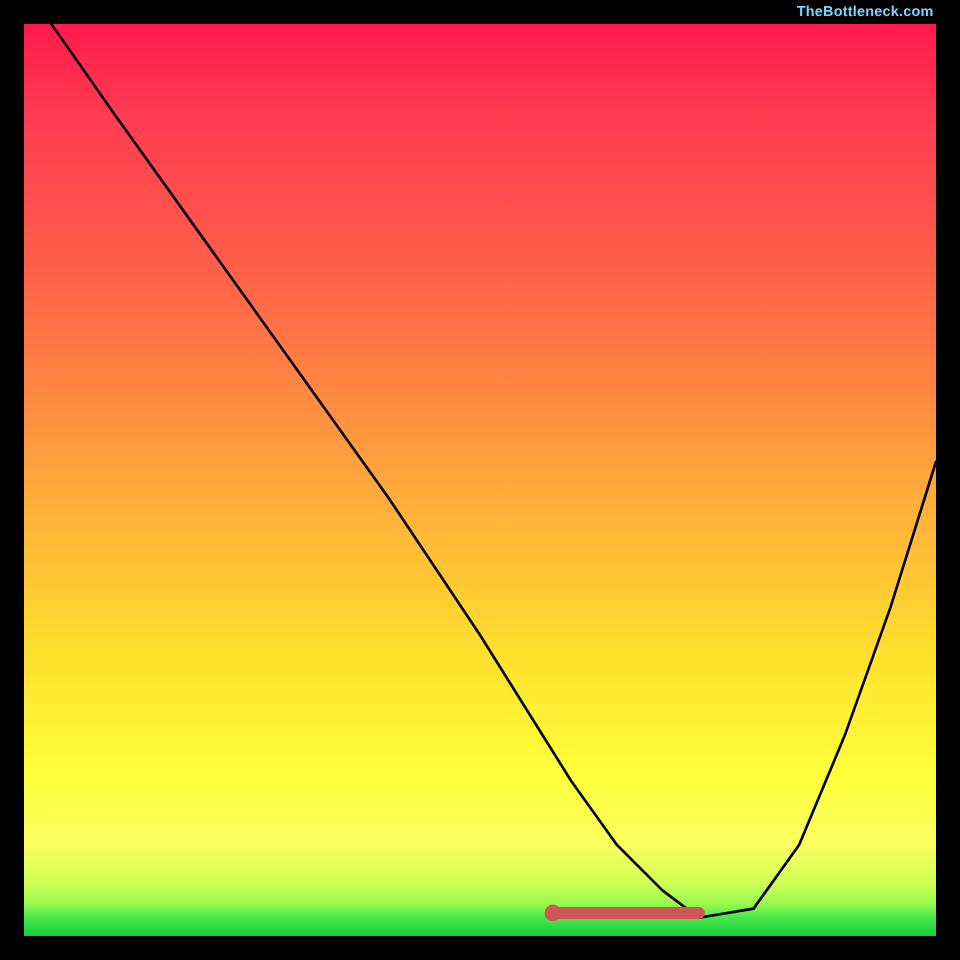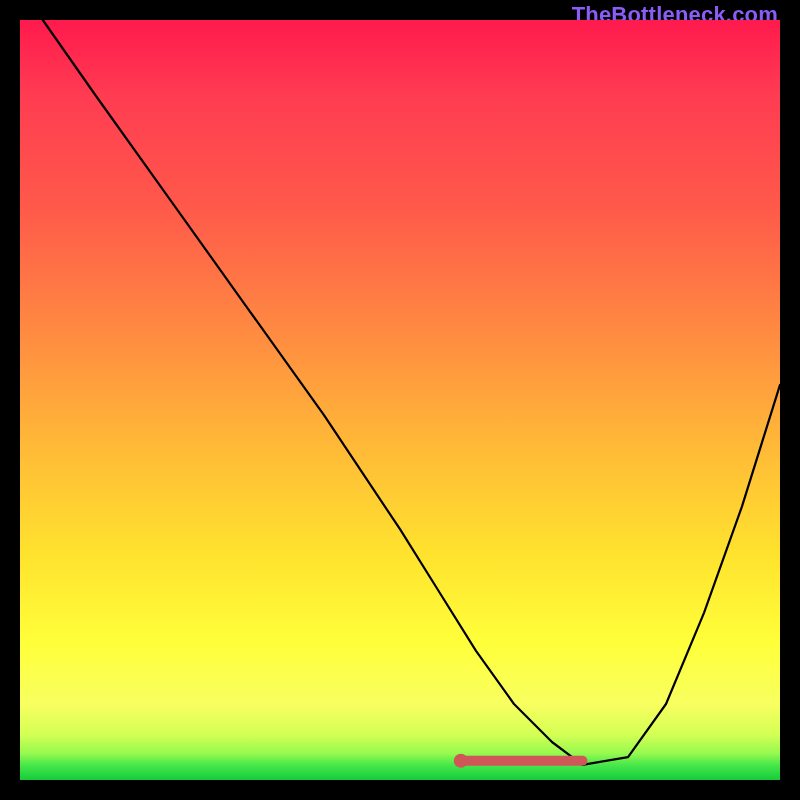--- a/index.html
+++ b/index.html
@@ -43,8 +43,8 @@
     position: absolute;
     top: 2px;
     right: 22px;
-    color: #8b5cf6;
-    font-size: 22px;
+    color: #7dd3fc;
+    font-size: 12px;
     font-weight: 600;
     letter-spacing: 0.2px;
   }

